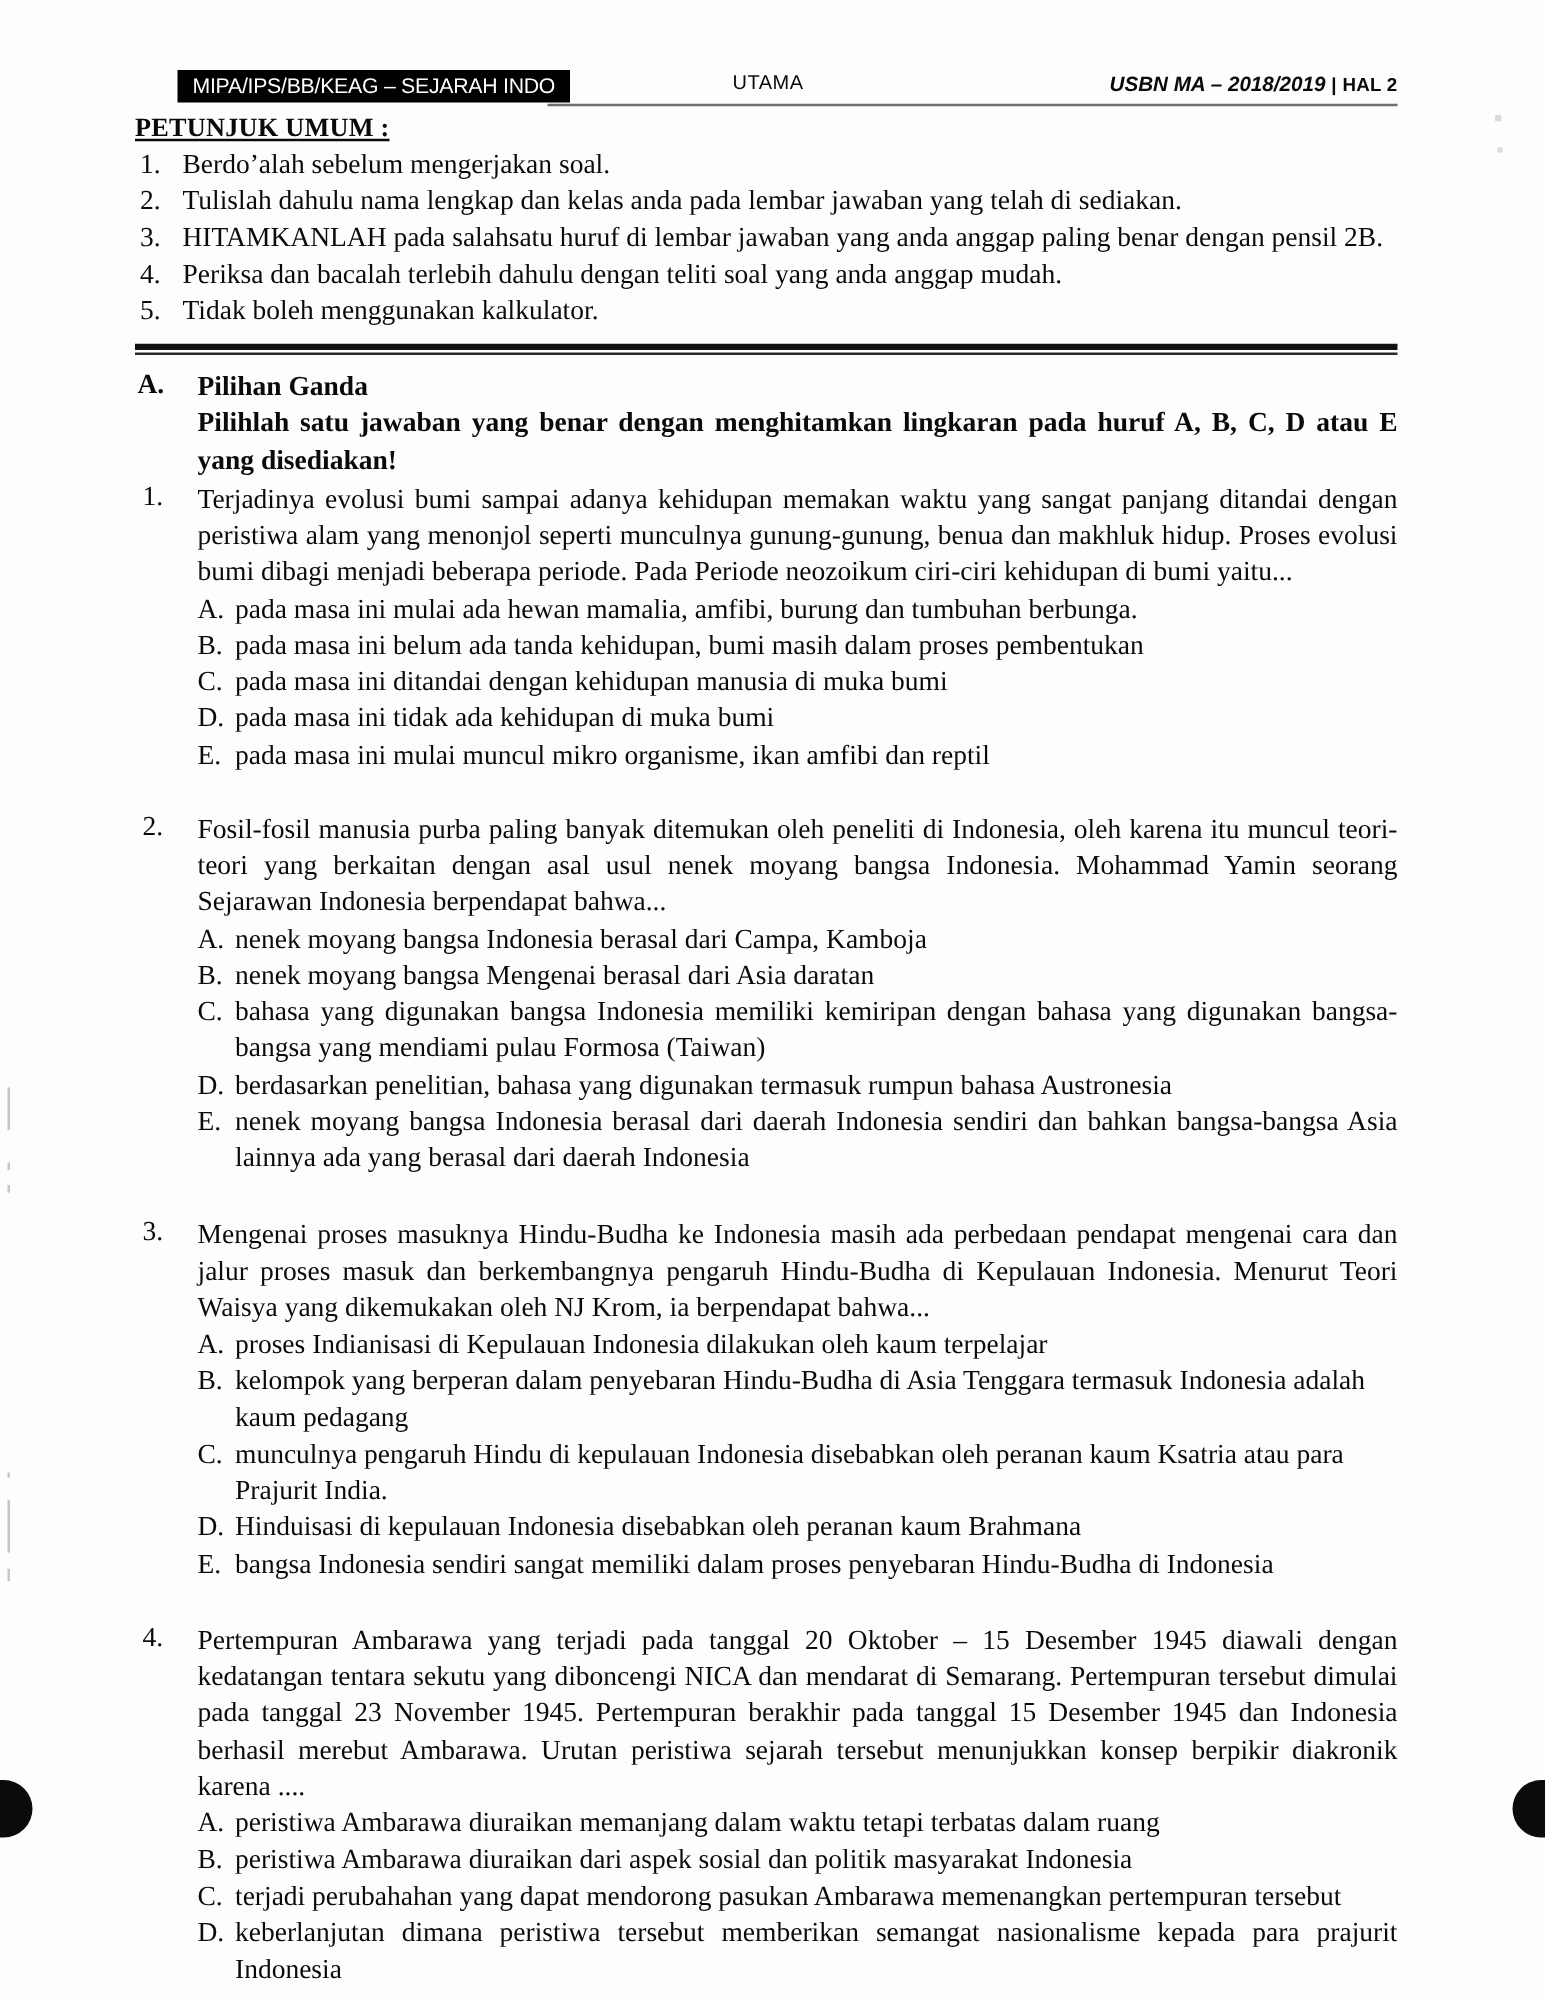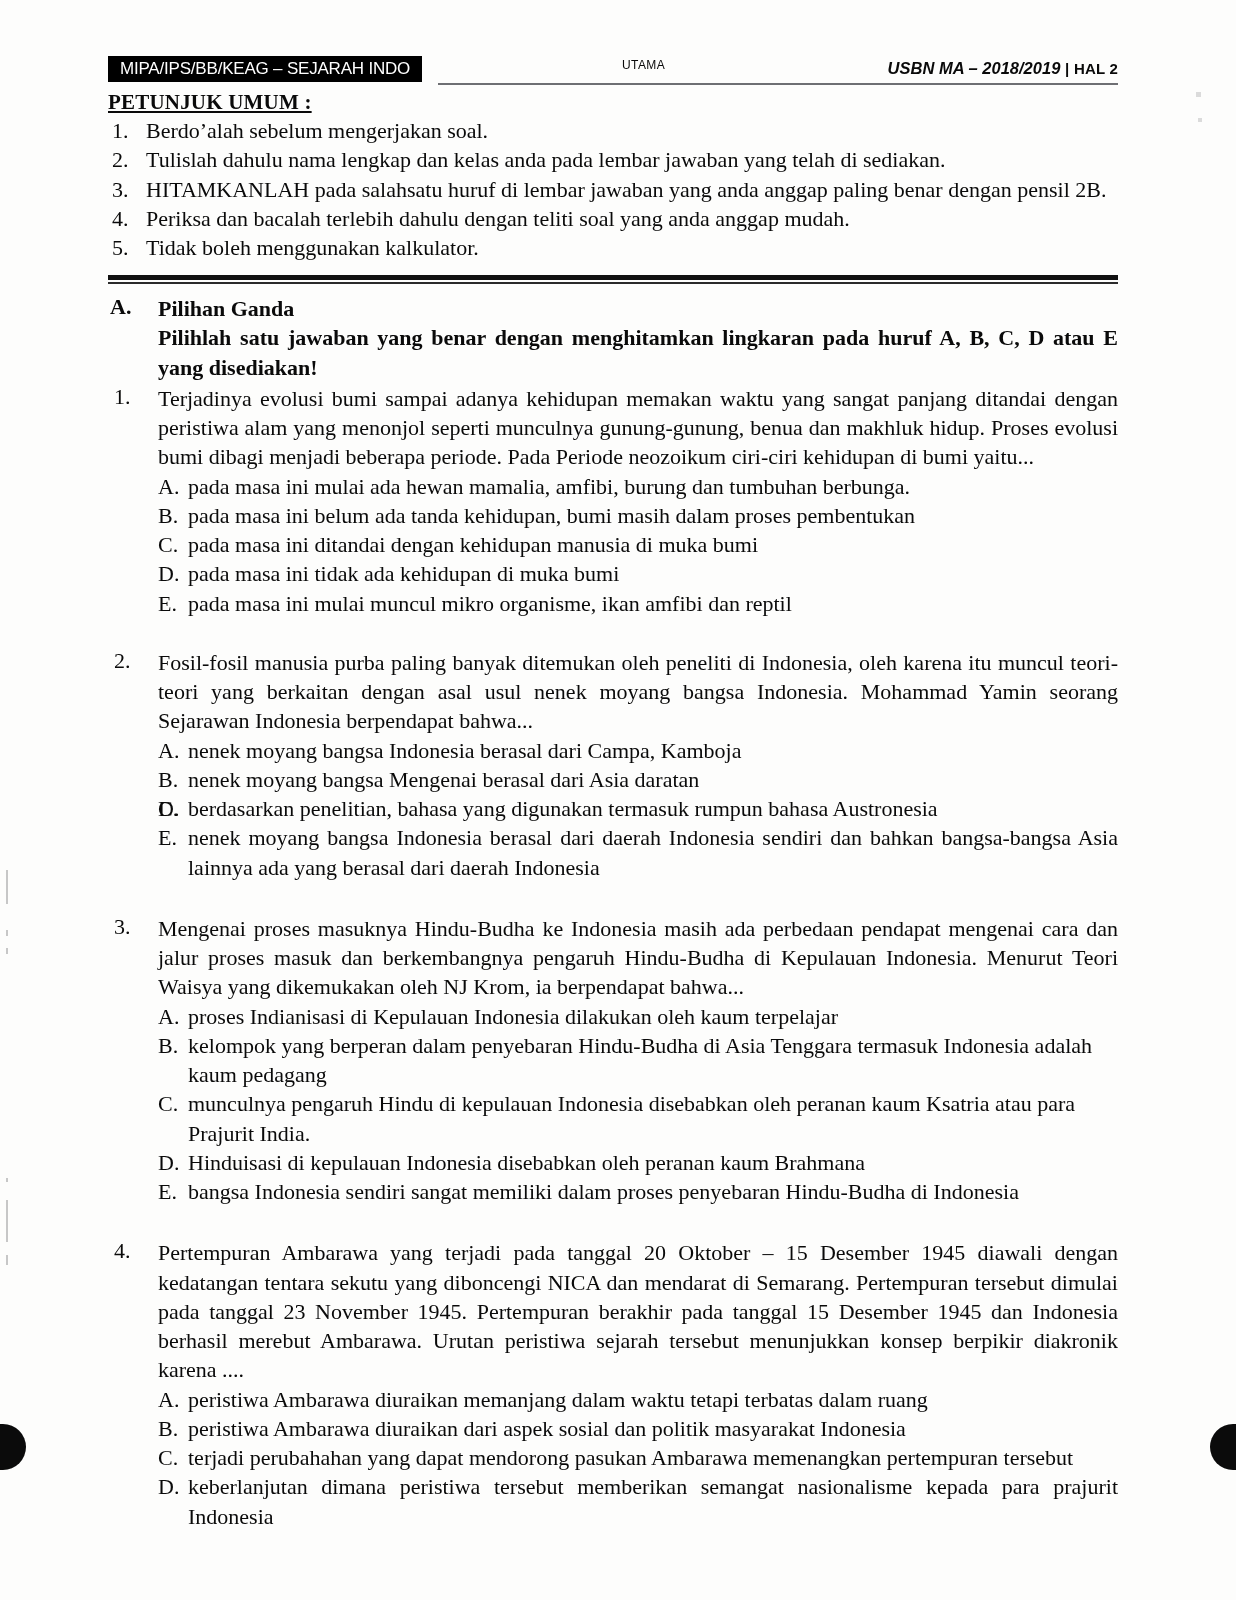--- a/index.html
+++ b/index.html
@@ -47,6 +47,7 @@
     padding: 4px 12px 5px 12px;
     line-height: 1;
     white-space: nowrap;
+    margin-left: 34px;
   }
   .hdr-center {
     position: absolute;

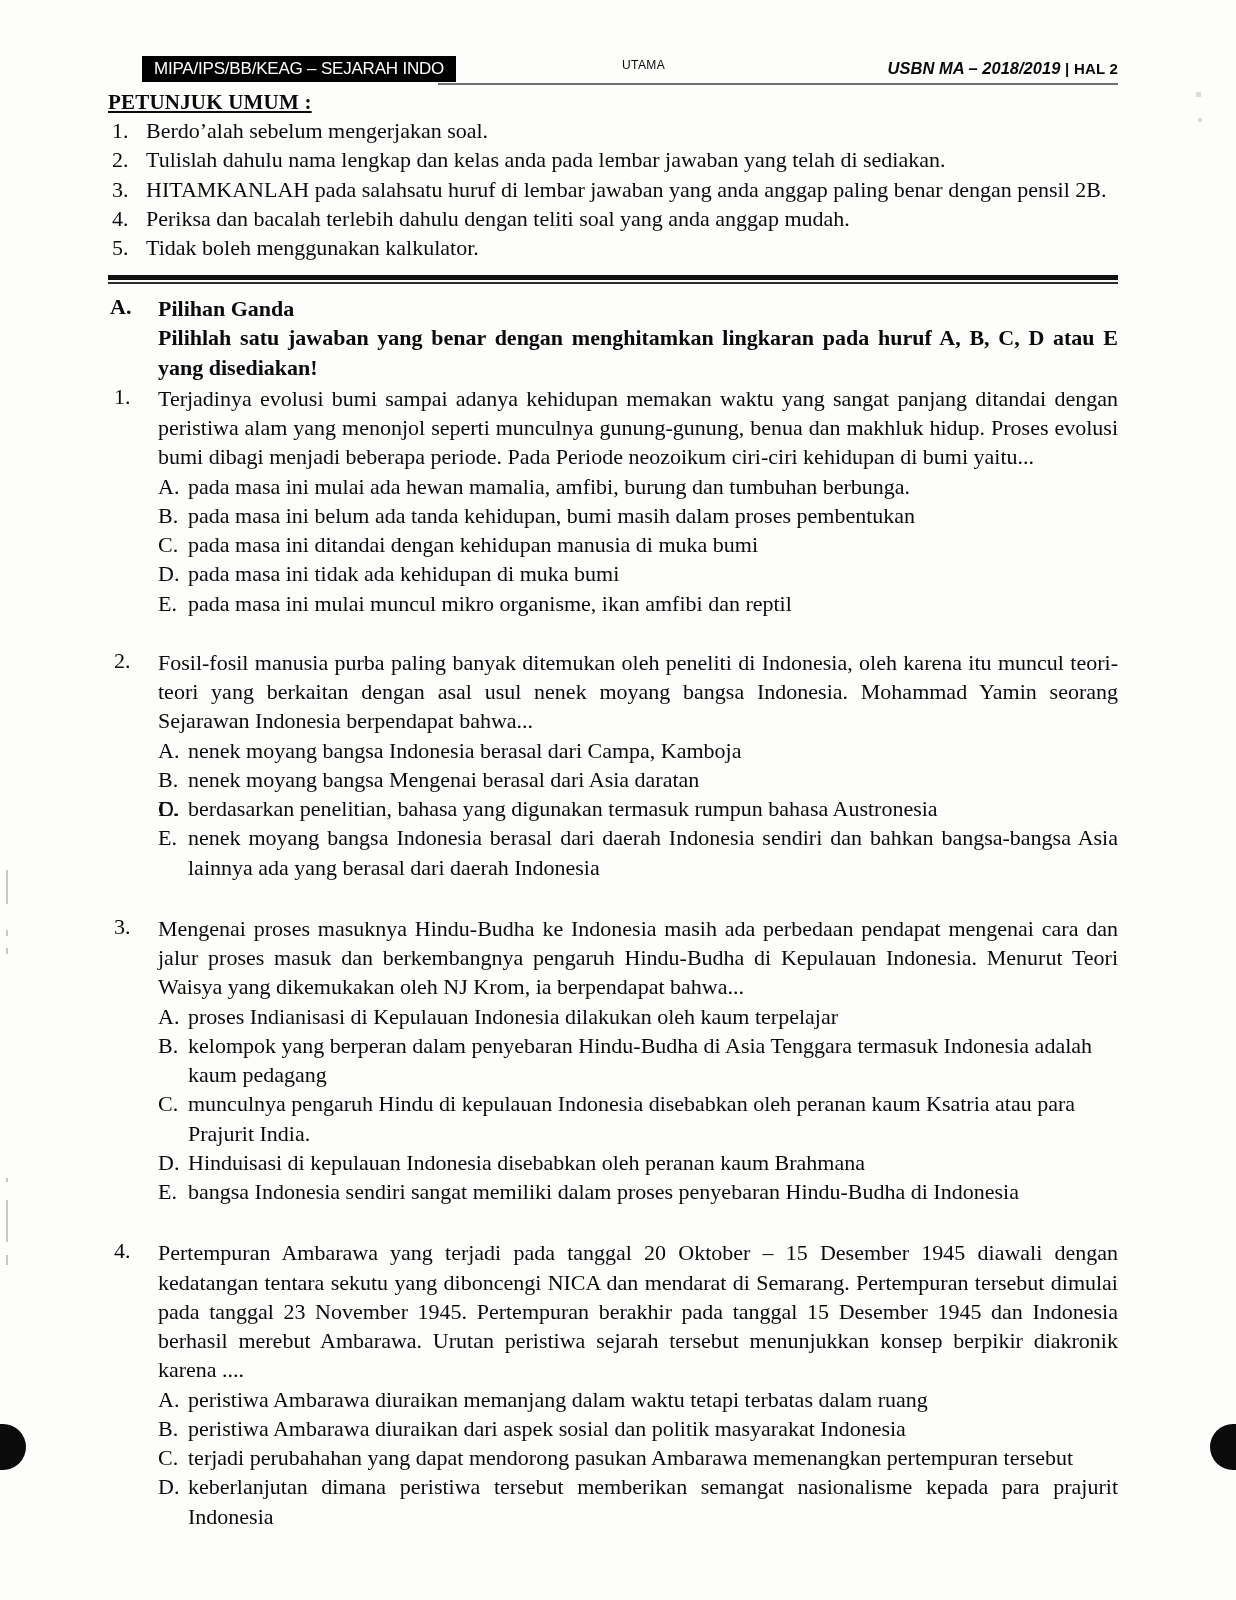--- a/index.html
+++ b/index.html
@@ -54,9 +54,8 @@
     left: 478px;
     top: 6px;
     font-family: "Liberation Sans", "DejaVu Sans", sans-serif;
-    font-size: 12px;
+    font-size: 16px;
     letter-spacing: 0.4px;
-    margin-left: 36px;
   }
   .hdr-right {
     position: absolute;

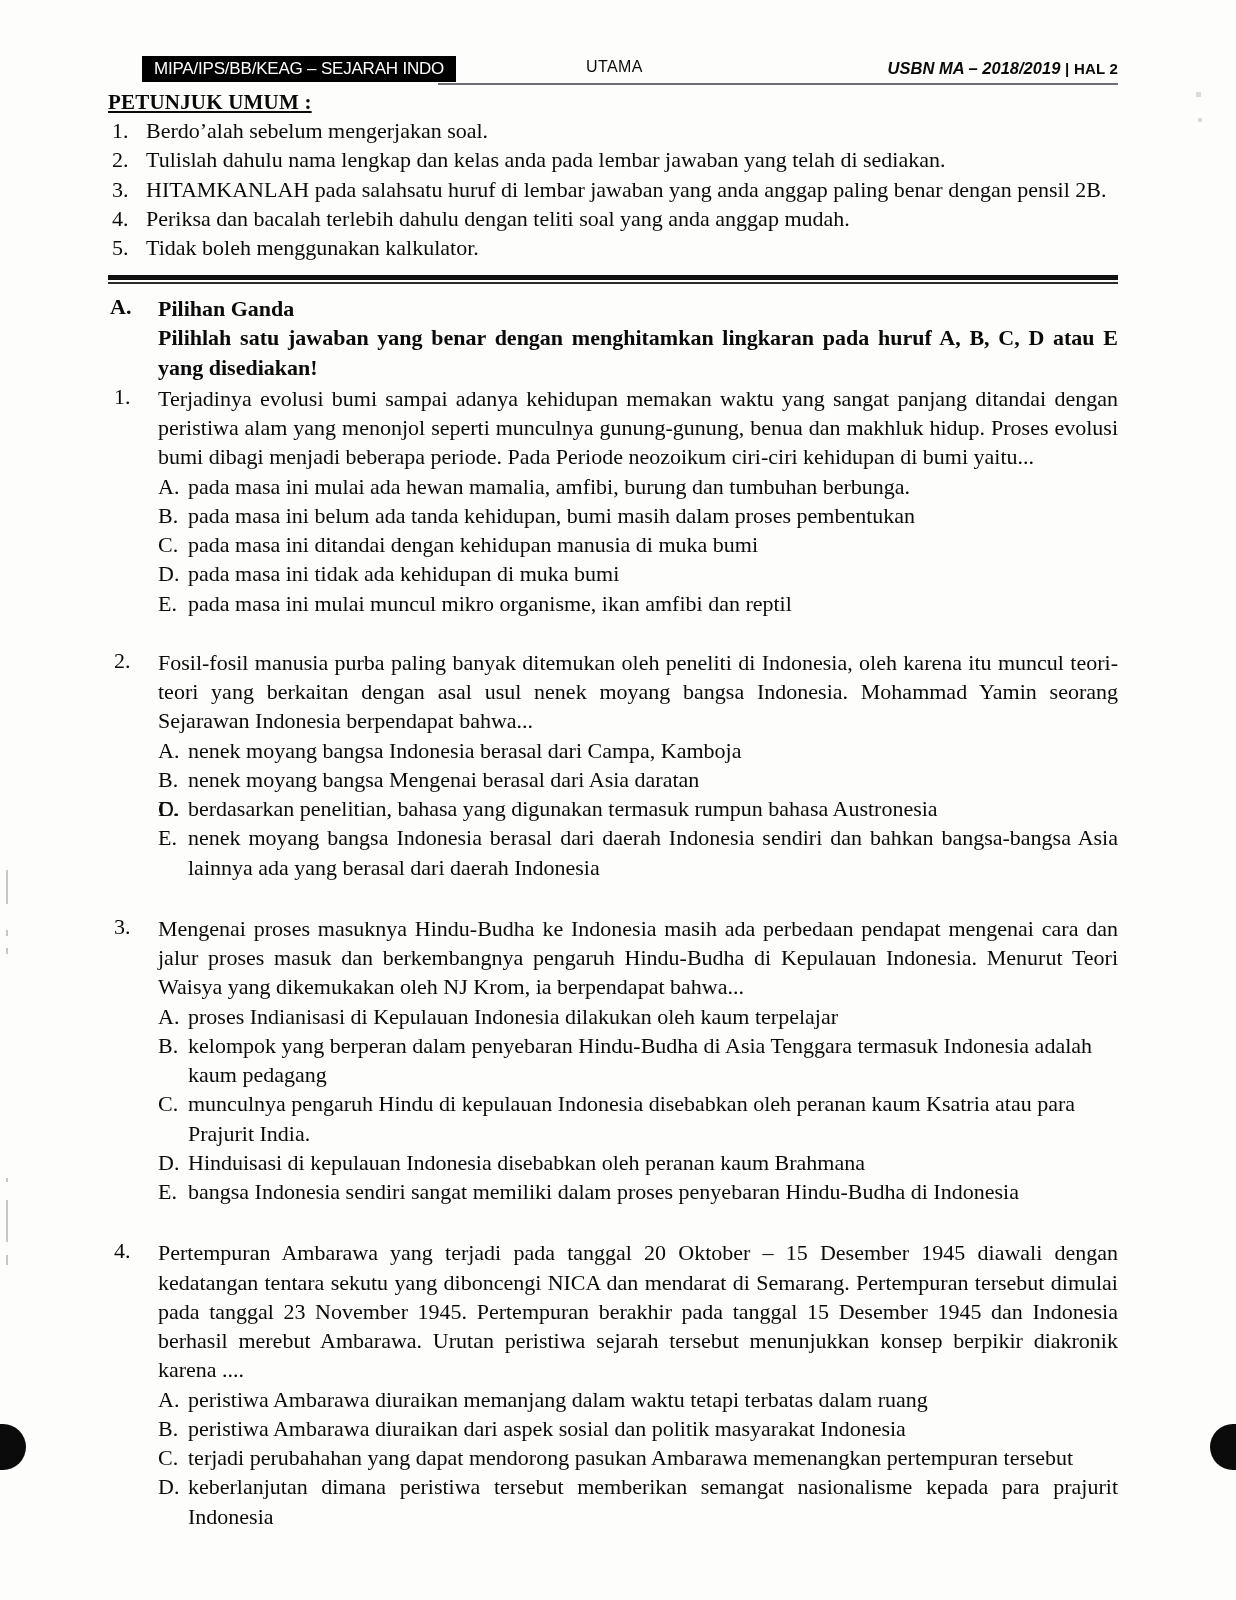--- a/index.html
+++ b/index.html
@@ -294,7 +294,7 @@
       <ul class="opts">
         <li class="nojust"><span class="ol">A.</span><span>nenek moyang bangsa Indonesia berasal dari Campa, Kamboja</span></li>
         <li class="nojust"><span class="ol">B.</span><span>nenek moyang bangsa Mengenai berasal dari Asia daratan</span></li>
-        <li><span class="ol">C.</span></li>
+        <li><span class="ol">C.</span><span>bahasa yang digunakan bangsa Indonesia memiliki kemiripan dengan bahasa yang digunakan bangsa-bangsa yang mendiami pulau Formosa (Taiwan)</span></li>
         <li class="nojust"><span class="ol">D.</span><span>berdasarkan penelitian, bahasa yang digunakan termasuk rumpun bahasa Austronesia</span></li>
         <li><span class="ol">E.</span><span>nenek moyang bangsa Indonesia berasal dari daerah Indonesia sendiri dan bahkan bangsa-bangsa Asia lainnya ada yang berasal dari daerah Indonesia</span></li>
       </ul>

